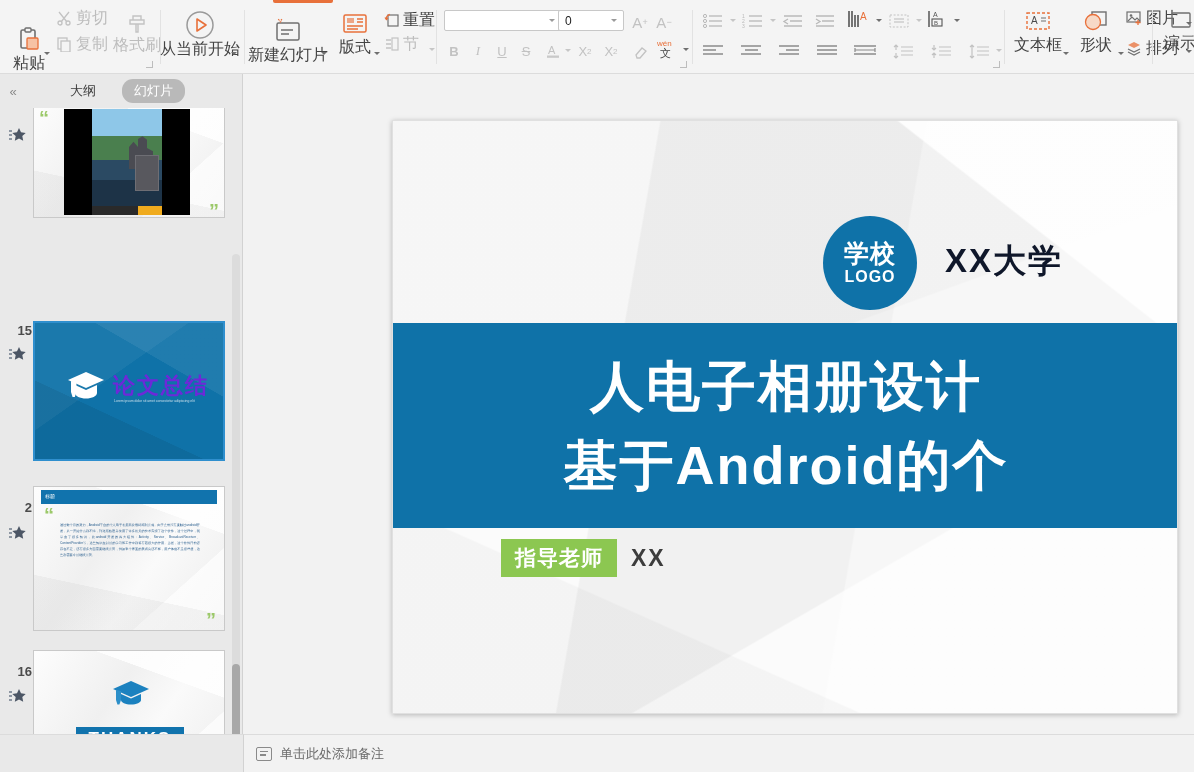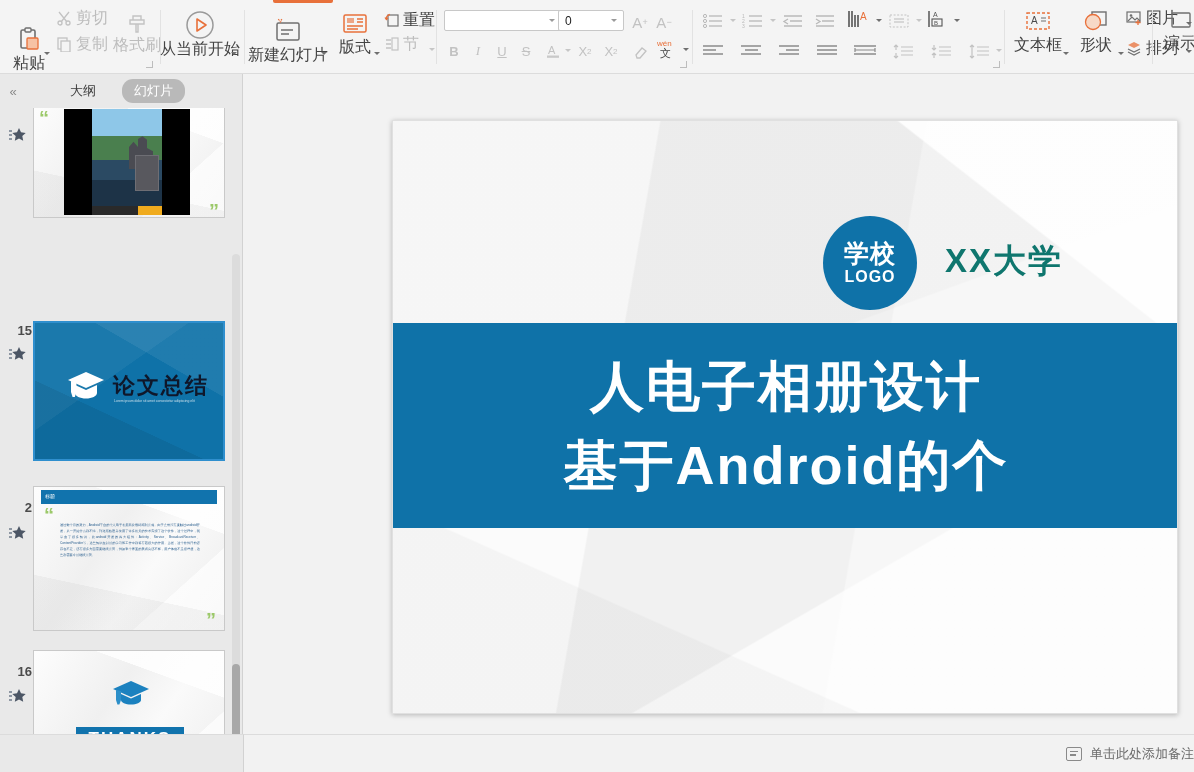--- a/index.html
+++ b/index.html
@@ -174,7 +174,7 @@
   .logo-circle .l2 { font-size: 16px; font-weight: bold; letter-spacing: 1px; }
   .univ {
     position: absolute; left: 552px; top: 118px; font-size: 33px; font-weight: bold;
-    color: #0f766e; letter-spacing: 2px;
+    color: #0f172a; letter-spacing: 2px;
   }
   .titlebar {
     position: absolute; left: 0; top: 202px; width: 786px; height: 205px;

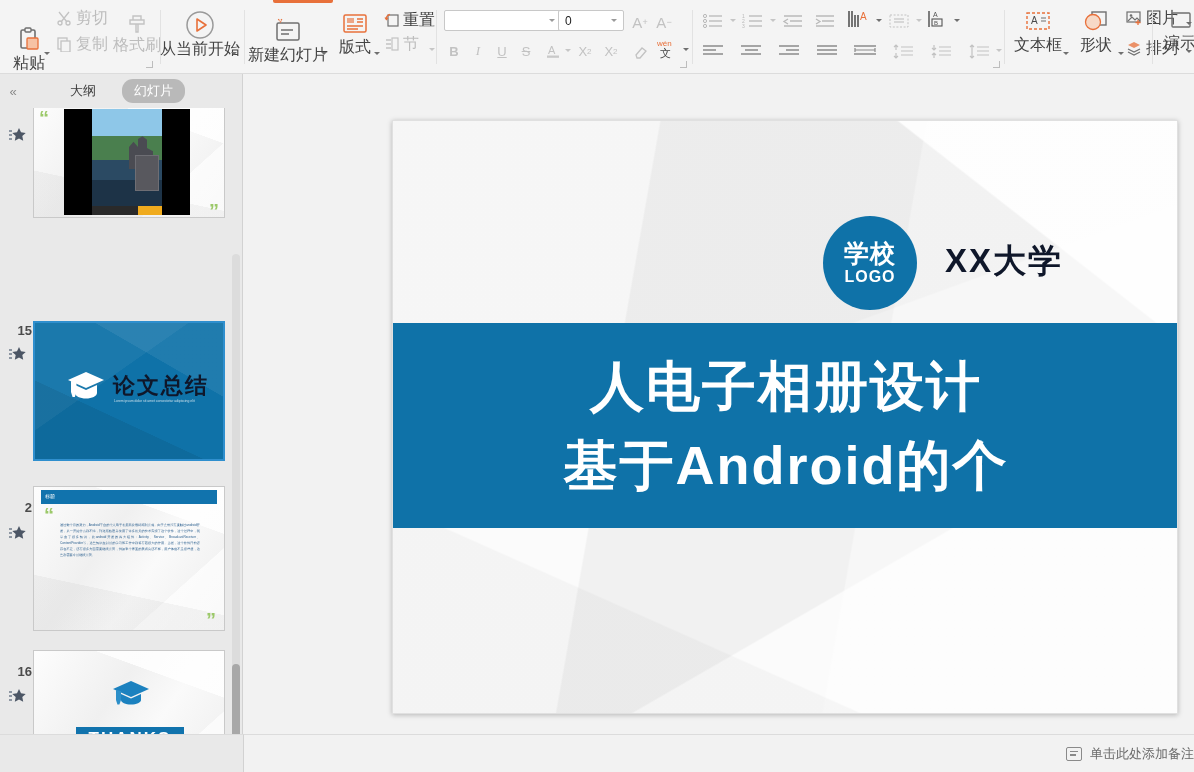--- a/index.html
+++ b/index.html
@@ -582,7 +582,7 @@
               <path d="M6 13v11l1.6 5h2.2L11.4 24V14z" fill="#ffffff"></path>
             </svg>
           </div>
-          <div style="position:absolute;left:78px;top:48px;font-size:22px;font-weight:bold;color:#0f172a;letter-spacing:2px;">论文总结</div>
+          <div style="position:absolute;left:78px;top:48px;font-size:22px;font-weight:bold;color:#6d28d9;letter-spacing:2px;">论文总结</div>
           <div style="position:absolute;left:79px;top:76px;width:95px;font-size:3.4px;color:rgba(255,255,255,.75);line-height:1.5;overflow:hidden;">Lorem ipsum dolor sit amet consectetur adipiscing elit</div>
         </div>
       </div>

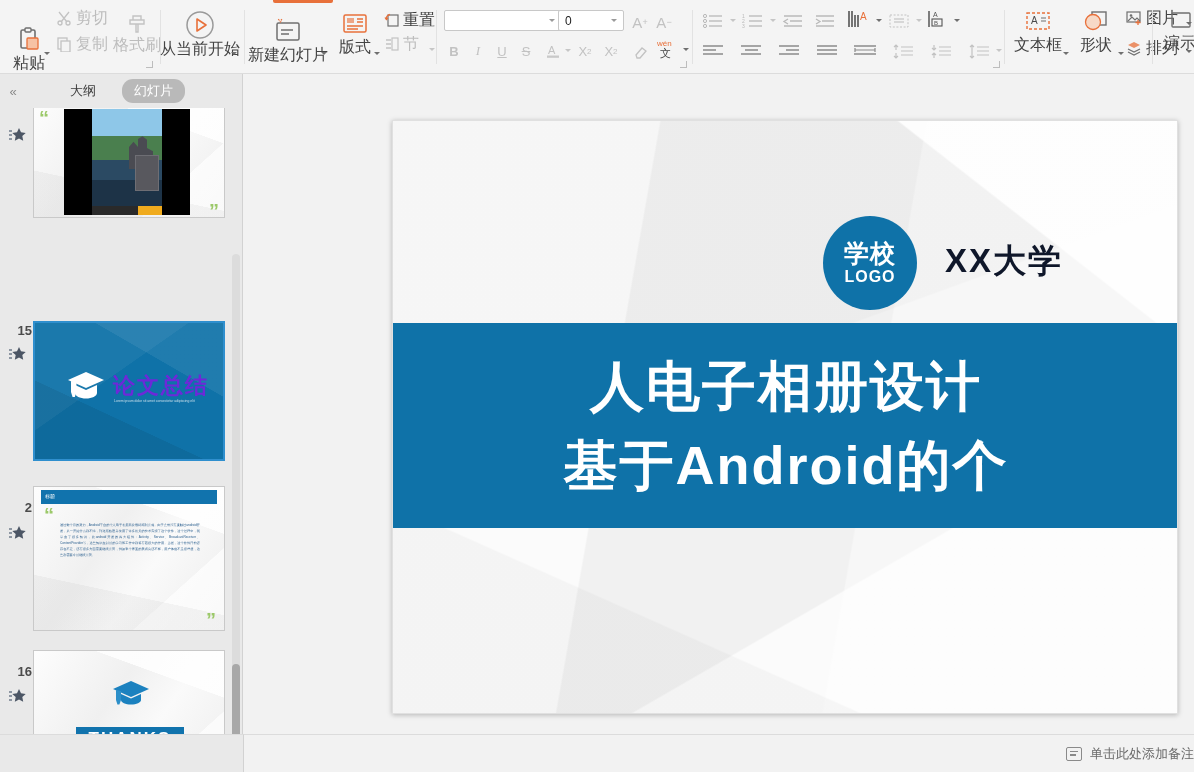--- a/index.html
+++ b/index.html
@@ -681,6 +681,10 @@
       </div>
 
       <div class="people">
+        <div class="prow">
+          <div class="ptag">指导老师</div>
+          <div class="pname">XX</div>
+        </div>
       </div>
     </div>
   </div>

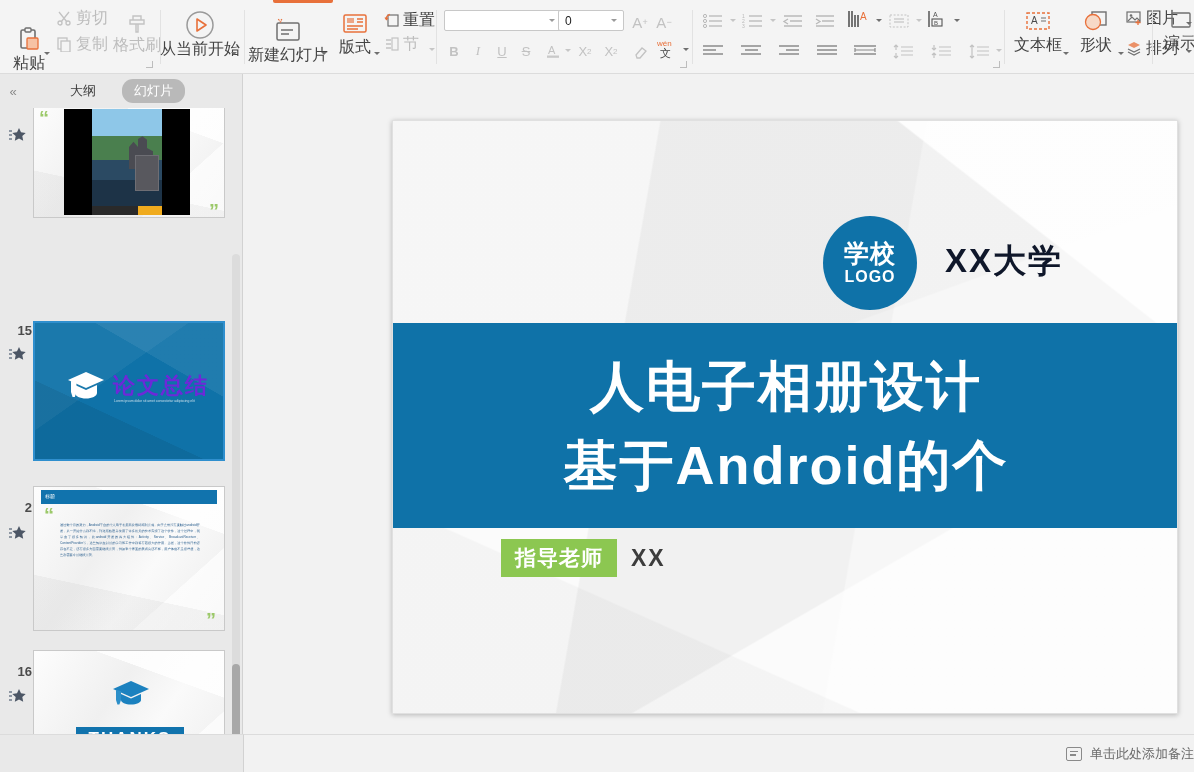--- a/index.html
+++ b/index.html
@@ -203,7 +203,7 @@
   .notesbar {
     position: absolute; left: 244px; top: 734px; width: 950px; height: 38px;
     background: #f2f2f2; border-top: 1px solid #dcdcdc;
-    display: flex; align-items: center; padding-left: 12px; gap: 8px; justify-content: flex-end;
+    display: flex; align-items: center; padding-left: 12px; gap: 8px;
   }
   .notes-text { font-size: 13px; color: #6a6a6a; }
   .notes-icon {

